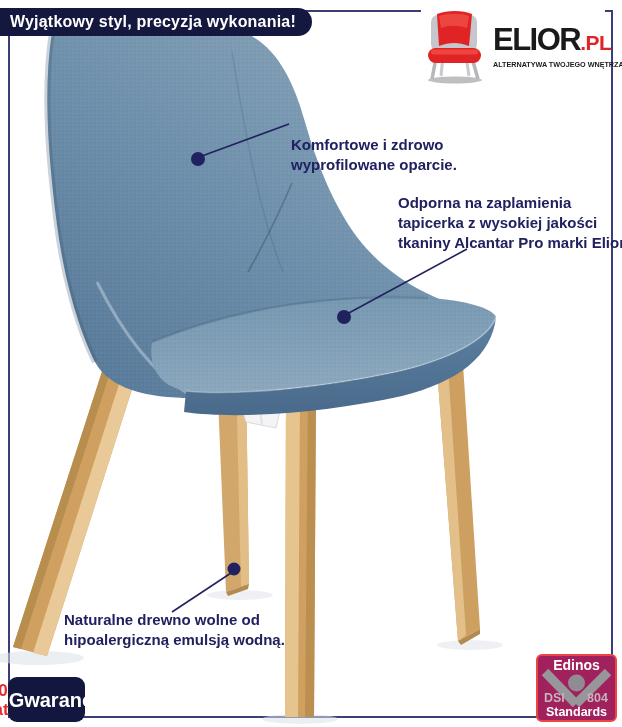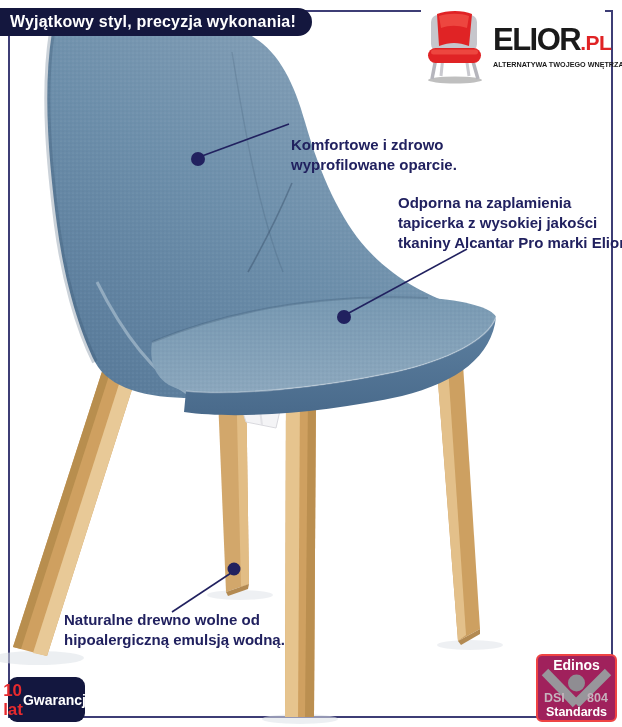--- a/index.html
+++ b/index.html
@@ -49,7 +49,7 @@
     align-items:center;justify-content:center;
   }
   .badge-guarantee .g-top{color:#e62a2e;font-weight:bold;font-size:17px;line-height:19px;}
-  .badge-guarantee .g-bottom{color:#ffffff;font-weight:bold;font-size:14px;line-height:16px;}
+  .badge-guarantee .g-bottom{color:#ffffff;font-weight:bold;font-size:20px;line-height:16px;}
   
   .badge-edinos{
     position:absolute;left:536px;top:654px;width:81px;height:68px;z-index:7;

